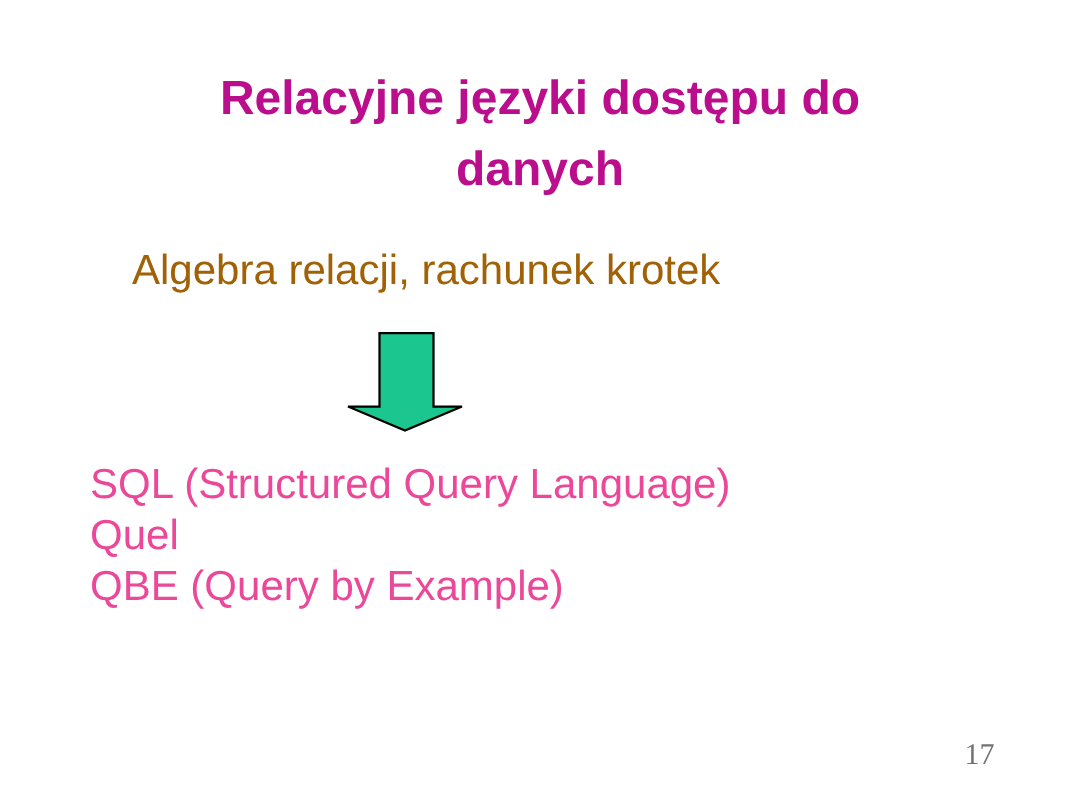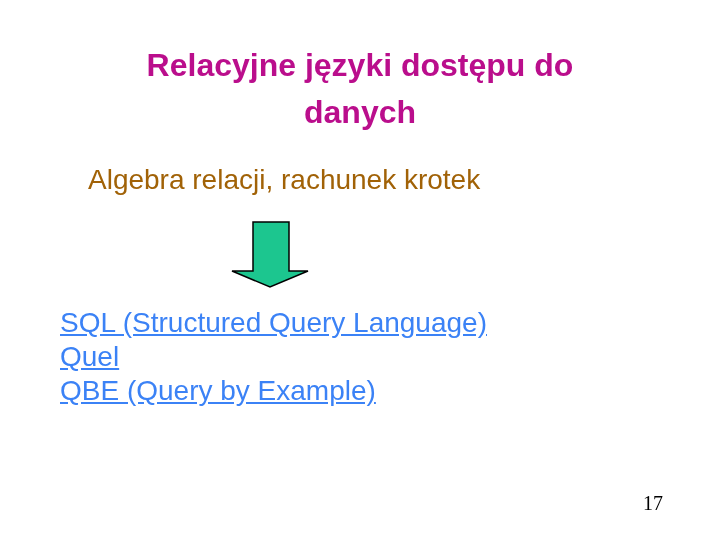--- a/index.html
+++ b/index.html
@@ -48,8 +48,7 @@
     top: 306px;
     font-size: 28px;
     line-height: 34px;
-    color: #3b82f6;
-    text-decoration: underline;
+    color: #ec4899;
   }
   .col-left  { left: 60px; }
   .col-right { left: 492px; }

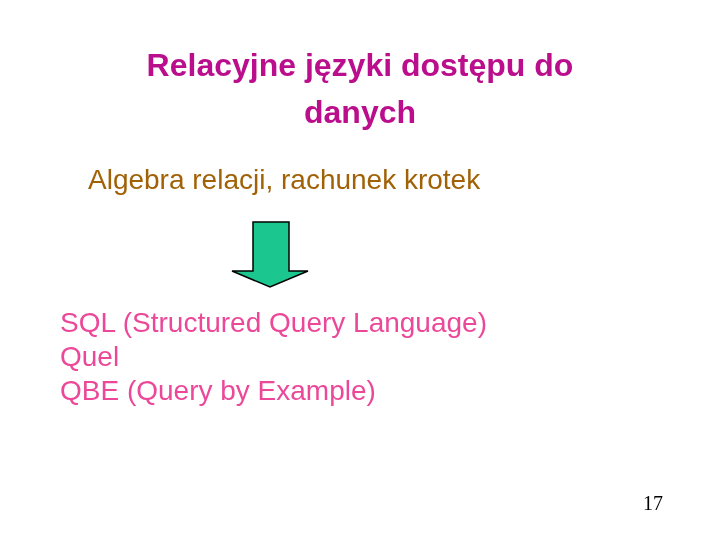--- a/index.html
+++ b/index.html
@@ -58,7 +58,7 @@
     top: 492px;
     font-family: "Liberation Serif", serif;
     font-size: 20px;
-    color: #000000;
+    color: #737373;
   }
 </style>
 </head>

